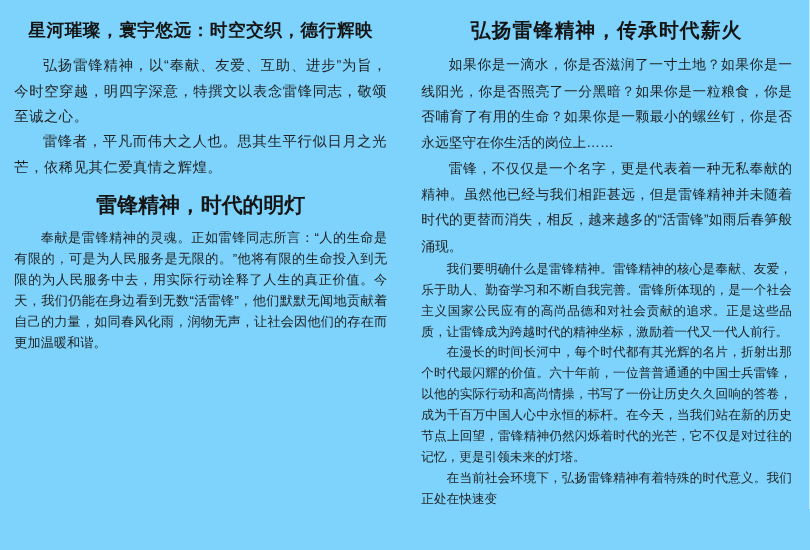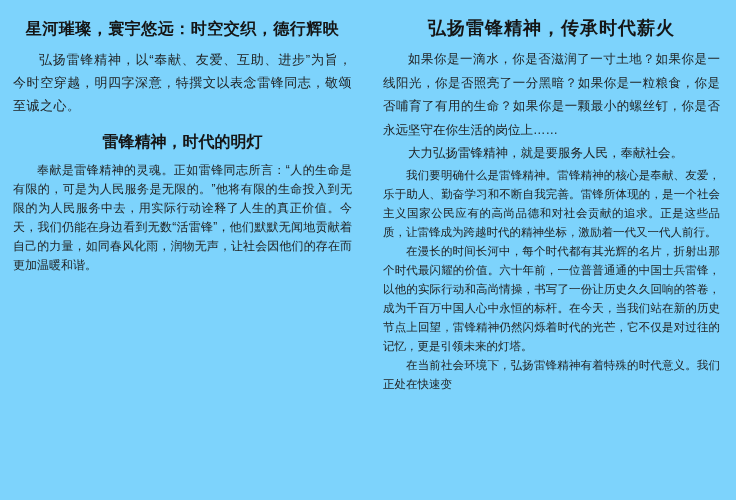--- a/index.html
+++ b/index.html
@@ -98,6 +98,7 @@
 
     <div class="kai-block">
       <p class="kai-para">弘扬雷锋精神，以“奉献、友爱、互助、进步”为旨，今时空穿越，明四字深意，特撰文以表念雷锋同志，敬颂至诚之心。</p>
+      <p class="kai-para">雷锋者，平凡而伟大之人也。思其生平行似日月之光芒，依稀见其仁爱真情之辉煌。</p>
     </div>
 
     <h2 class="section-heading">雷锋精神，时代的明灯</h2>

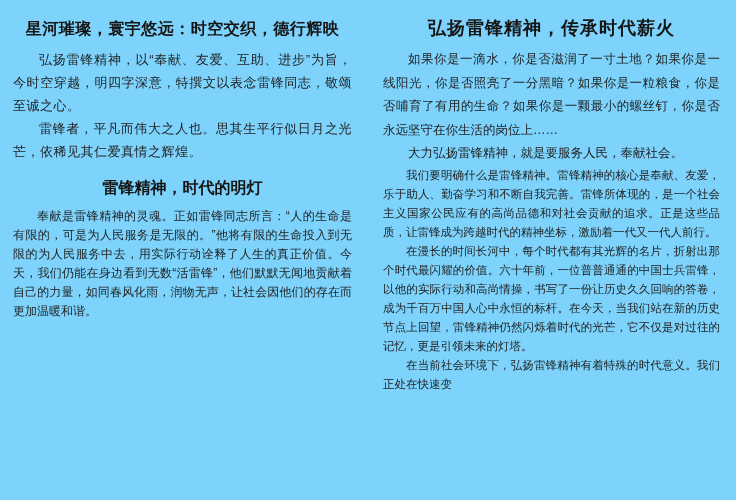--- a/index.html
+++ b/index.html
@@ -114,6 +114,7 @@
 
     <div class="intro-block">
       <p class="intro-para">如果你是一滴水，你是否滋润了一寸土地？如果你是一线阳光，你是否照亮了一分黑暗？如果你是一粒粮食，你是否哺育了有用的生命？如果你是一颗最小的螺丝钉，你是否永远坚守在你生活的岗位上……</p>
+      <p class="intro-para">雷锋，不仅仅是一个名字，更是代表着一种无私奉献的精神。虽然他已经与我们相距甚远，但是雷锋精神并未随着时代的更替而消失，相反，越来越多的“活雷锋”如雨后春笋般涌现。</p>
       <p class="intro-para">大力弘扬雷锋精神，就是要服务人民，奉献社会。</p>
     </div>
 

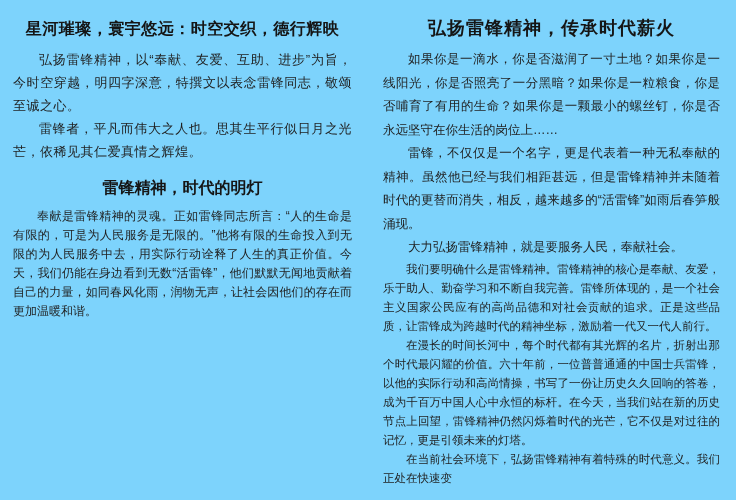--- a/index.html
+++ b/index.html
@@ -67,7 +67,7 @@
   .intro-block { margin-top: 6px; }
   .section-heading {
     margin: 14px 0 8px 0;
-    font-size: 16px;
+    font-size: 19px;
     line-height: 22px;
     font-weight: bold;
     text-align: center;

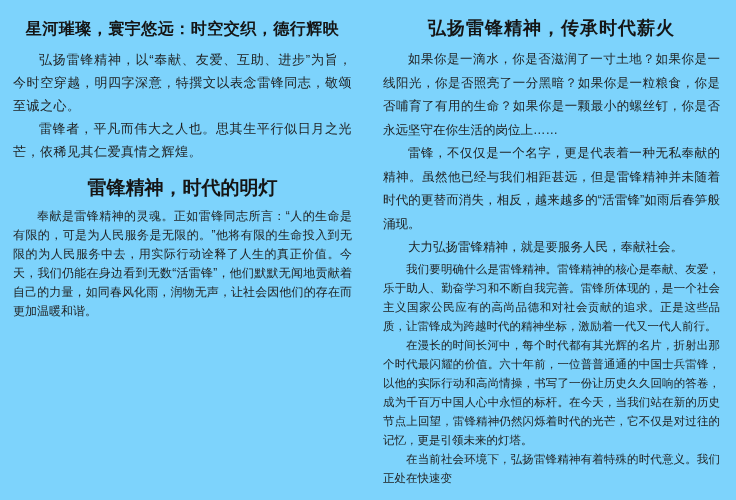--- a/index.html
+++ b/index.html
@@ -115,7 +115,6 @@
     <div class="intro-block">
       <p class="intro-para">如果你是一滴水，你是否滋润了一寸土地？如果你是一线阳光，你是否照亮了一分黑暗？如果你是一粒粮食，你是否哺育了有用的生命？如果你是一颗最小的螺丝钉，你是否永远坚守在你生活的岗位上……</p>
       <p class="intro-para">雷锋，不仅仅是一个名字，更是代表着一种无私奉献的精神。虽然他已经与我们相距甚远，但是雷锋精神并未随着时代的更替而消失，相反，越来越多的“活雷锋”如雨后春笋般涌现。</p>
-      <p class="intro-para">大力弘扬雷锋精神，就是要服务人民，奉献社会。</p>
     </div>
 
 

